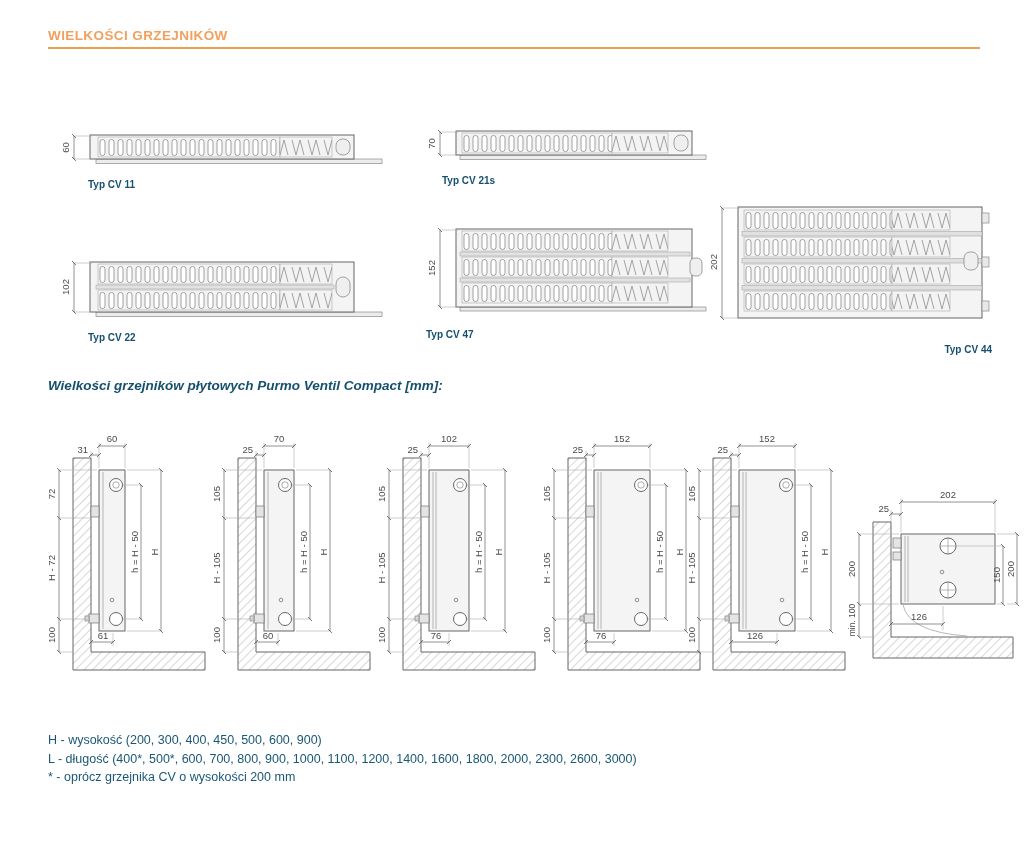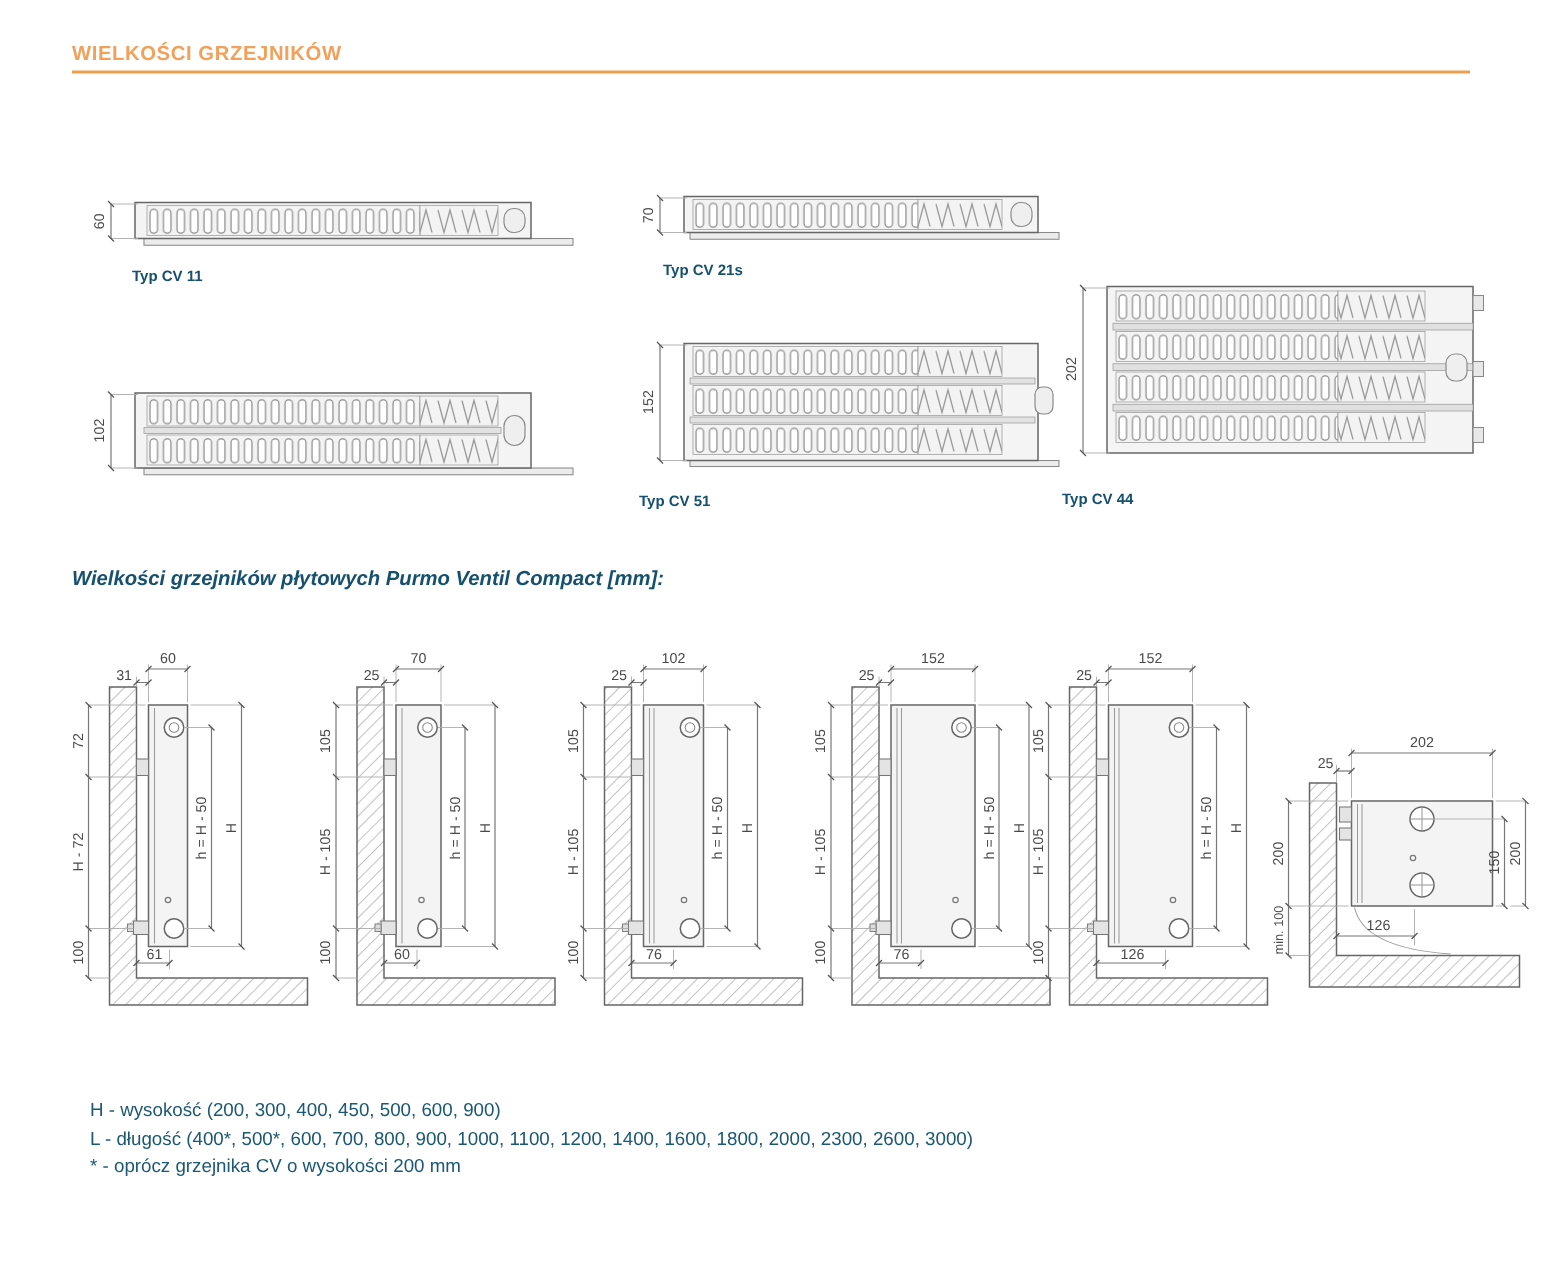--- a/index.html
+++ b/index.html
@@ -107,6 +107,7 @@
       <line class="dim" x1="22" y1="8" x2="22" y2="57" marker-start="url(#tick)" marker-end="url(#tick)"></line>
       <text class="d" transform="rotate(-90 17 32)" x="17" y="32" text-anchor="middle">102</text>
     </svg>
+    <div class="type-label" style="margin-left:36px">Typ CV 22</div>
   </div>
 
   <div class="fig" style="left:418px; top:222px;">

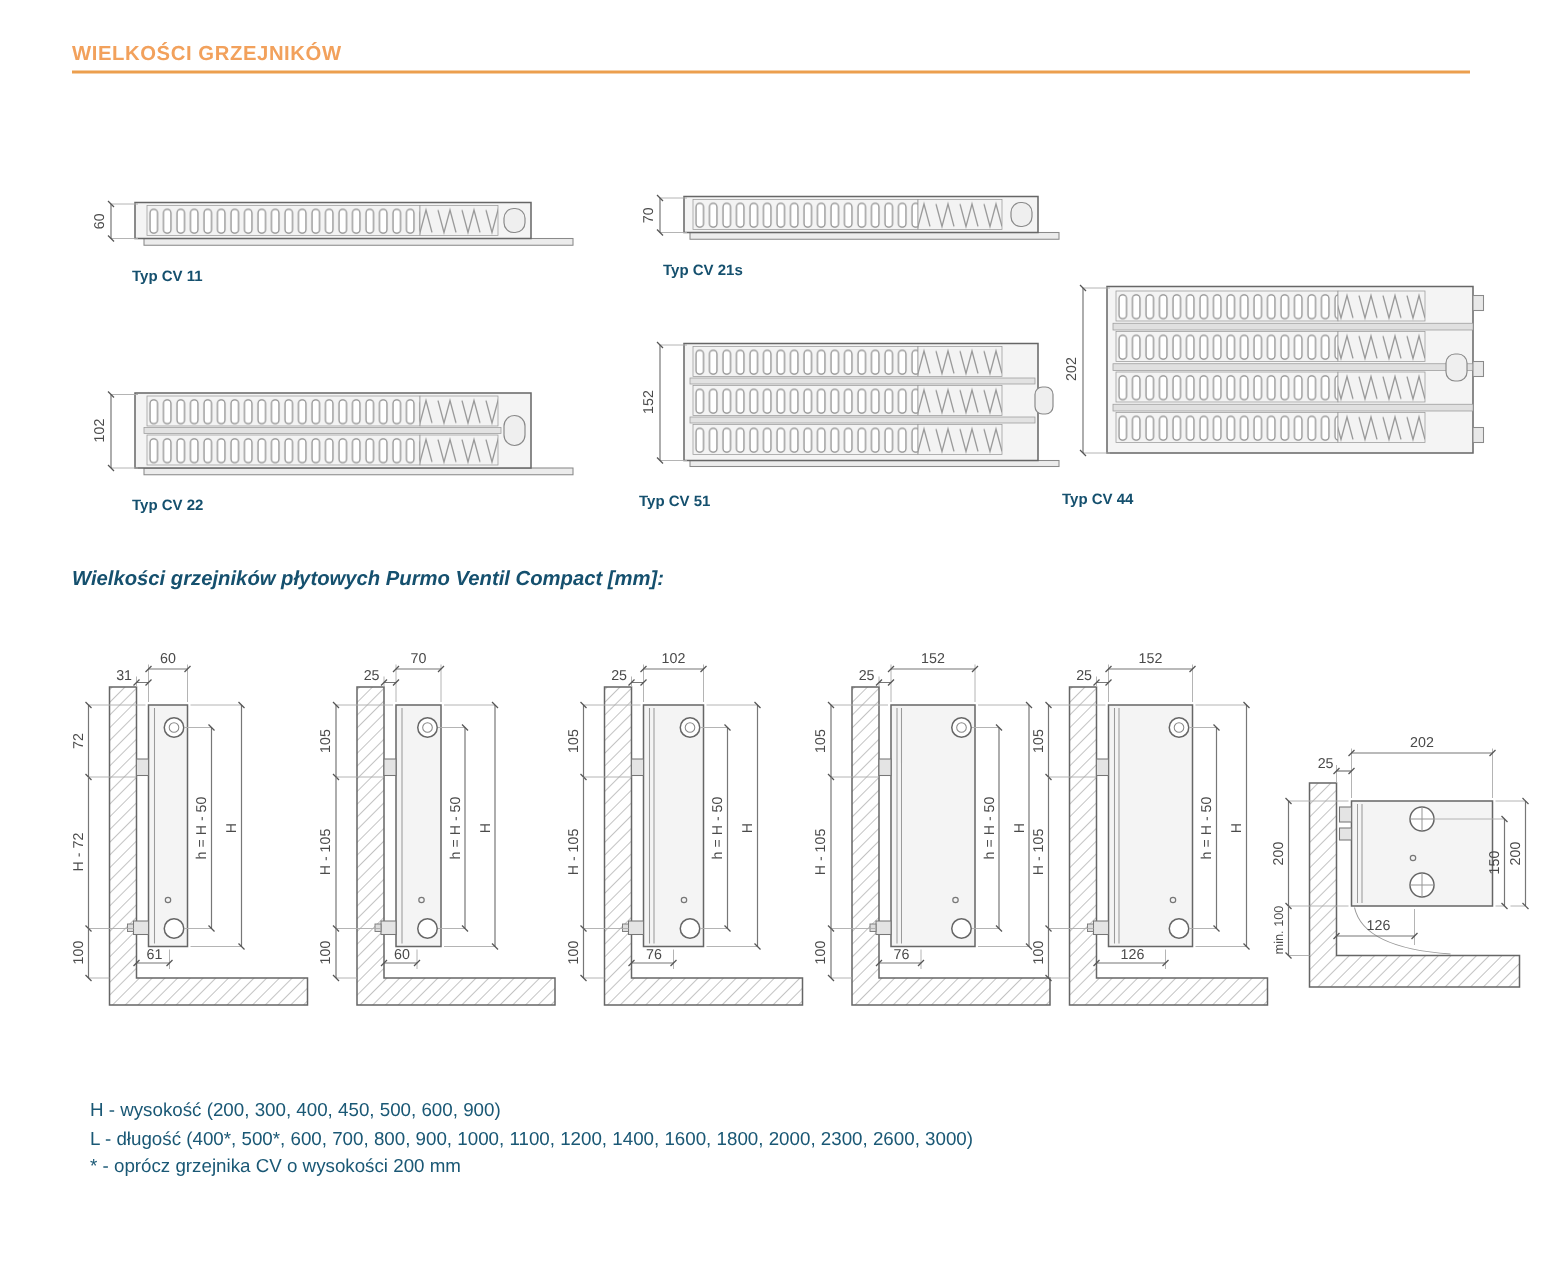--- a/index.html
+++ b/index.html
@@ -134,7 +134,7 @@
       <line class="dim" x1="22" y1="8" x2="22" y2="85" marker-start="url(#tick)" marker-end="url(#tick)"></line>
       <text class="d" transform="rotate(-90 17 46)" x="17" y="46" text-anchor="middle">152</text>
     </svg>
-    <div class="type-label" style="margin-left:8px">Typ CV 51</div>
+    <div class="type-label" style="margin-left:8px">Typ CV 47</div>
   </div>
 
   <div class="fig" style="left:700px; top:184px;">

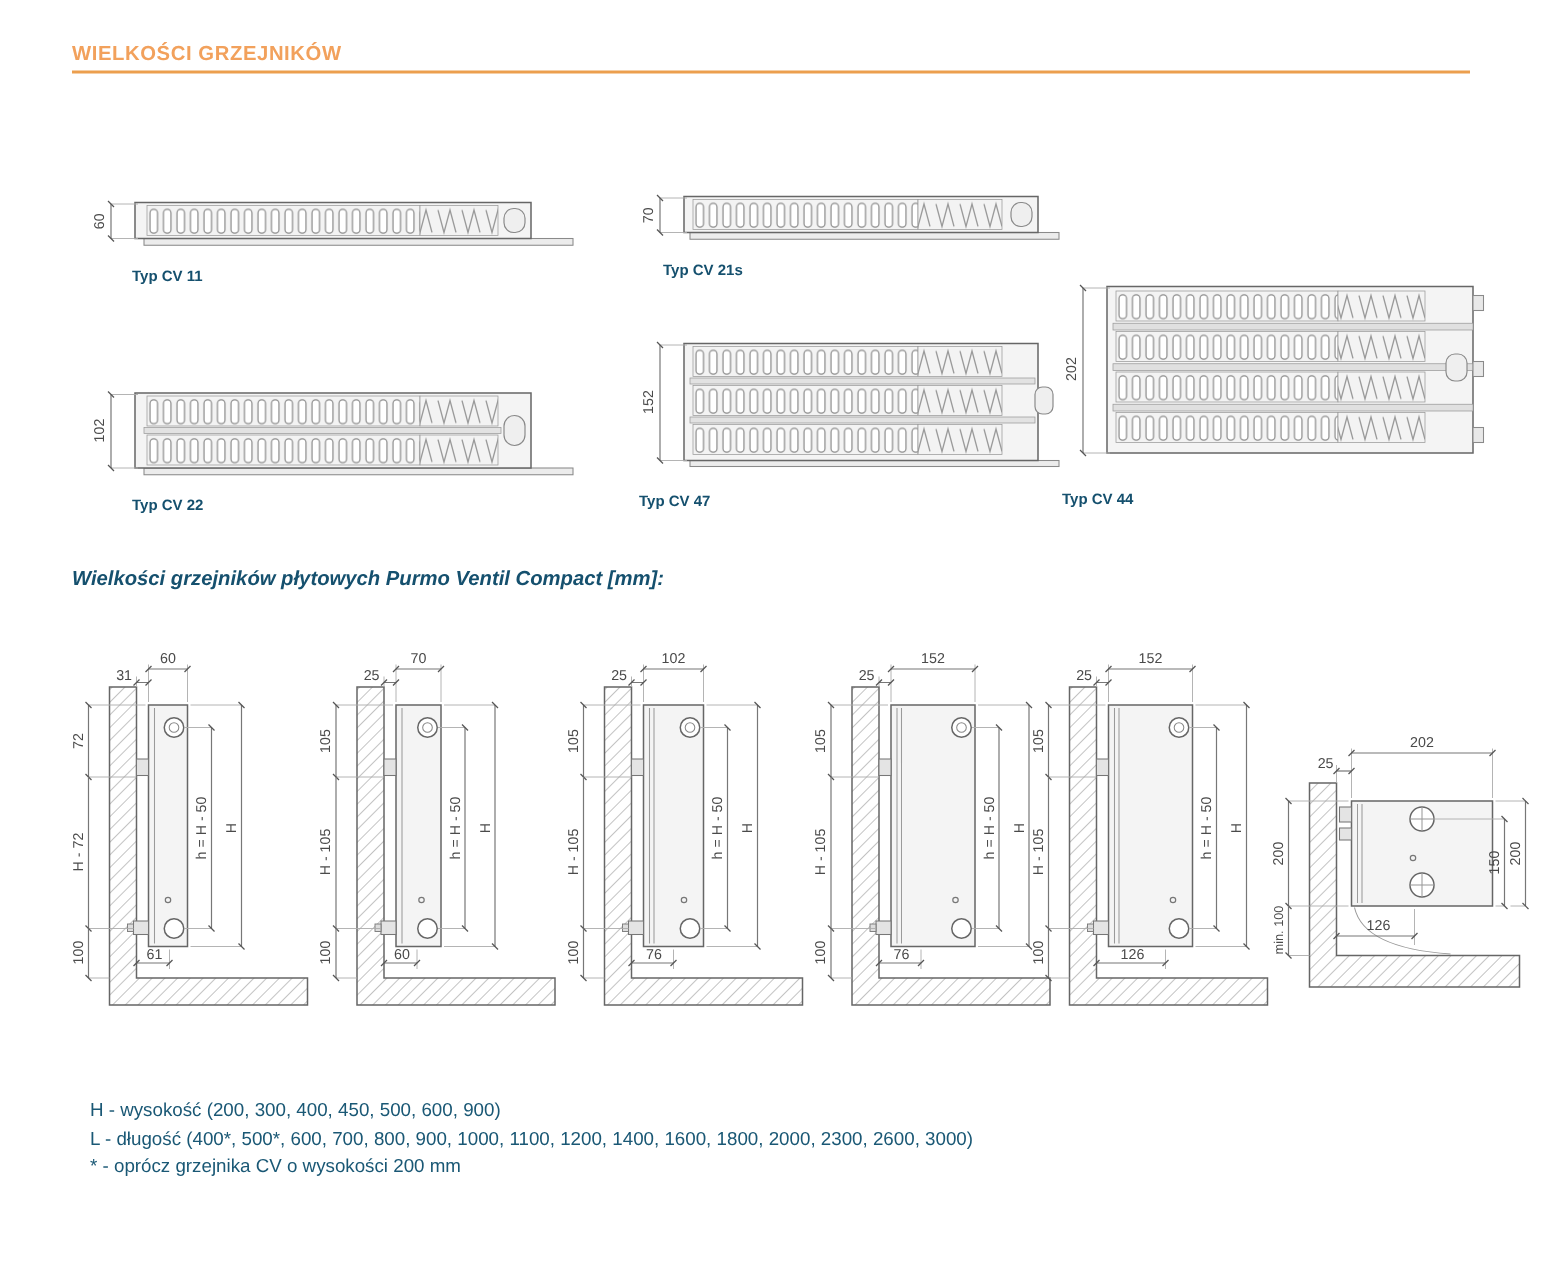--- a/index.html
+++ b/index.html
@@ -137,7 +137,7 @@
     <div class="type-label" style="margin-left:8px">Typ CV 47</div>
   </div>
 
-  <div class="fig" style="left:700px; top:184px;">
+  <div class="fig" style="left:700px; top:200px;text-align:right;">
     <svg width="292" height="137" viewBox="0 0 292 137">
       <rect class="out" x="38" y="7" width="244" height="111"></rect>
       <g transform="translate(44,10)">

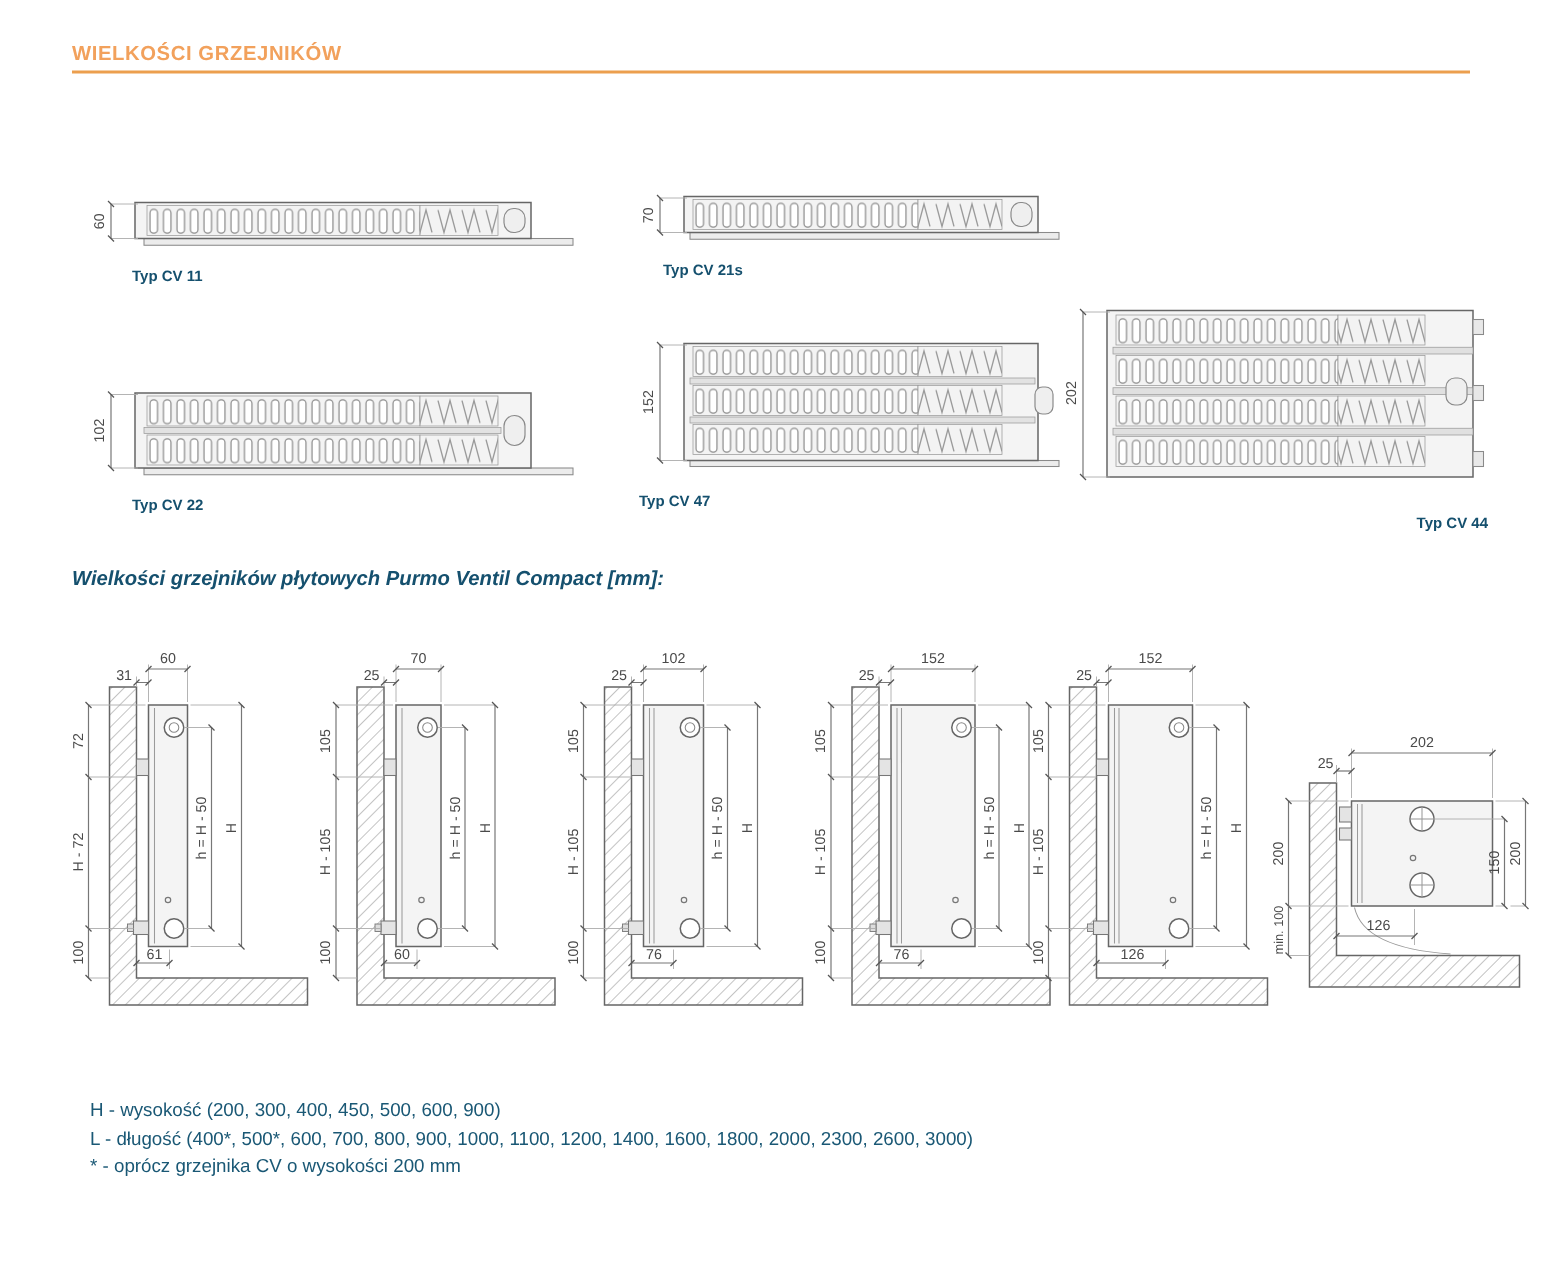--- a/index.html
+++ b/index.html
@@ -16,7 +16,7 @@
 
   .subtitle { position:absolute; left:48px; top:378px; font-size:13.5px; font-weight:bold; color:#15506E;font-style:italic; }
 
-  .legend { position:absolute; left:60px; top:731px; font-size:12.5px; color:#1A5875; line-height:18.5px; }
+  .legend { position:absolute; left:48px; top:731px; font-size:12.5px; color:#1A5875; line-height:18.5px; }
 
   svg { display:block; }
   .dim  { stroke:#777; stroke-width:.8; }

